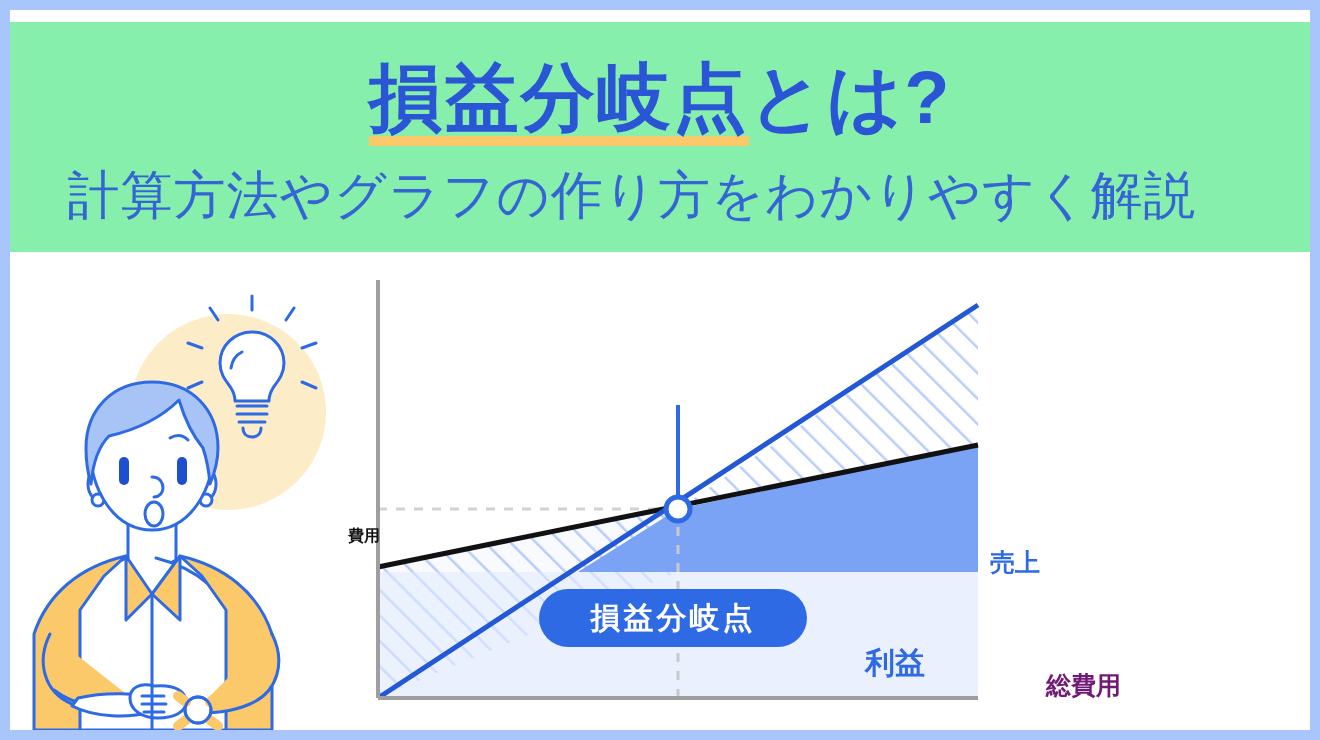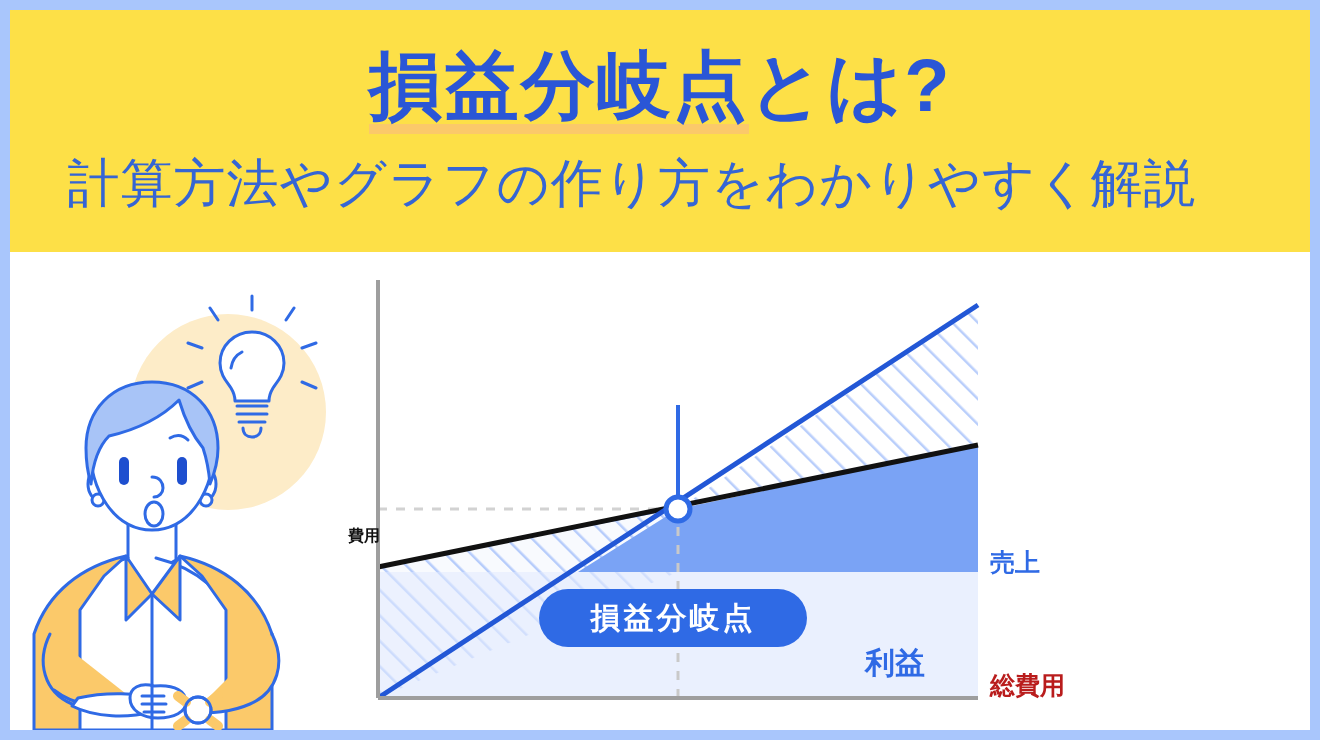--- a/index.html
+++ b/index.html
@@ -25,8 +25,8 @@
 
   
   .header{
-    position:absolute;left:0;top:0;width:1300px;height:242px;
-    background:#fde047;
+    position:absolute;left:0;top:12px;width:1300px;height:242px;
+    background:#86efac;
   }
   .title-wrap{
     position:absolute;left:0;top:30px;width:1300px;

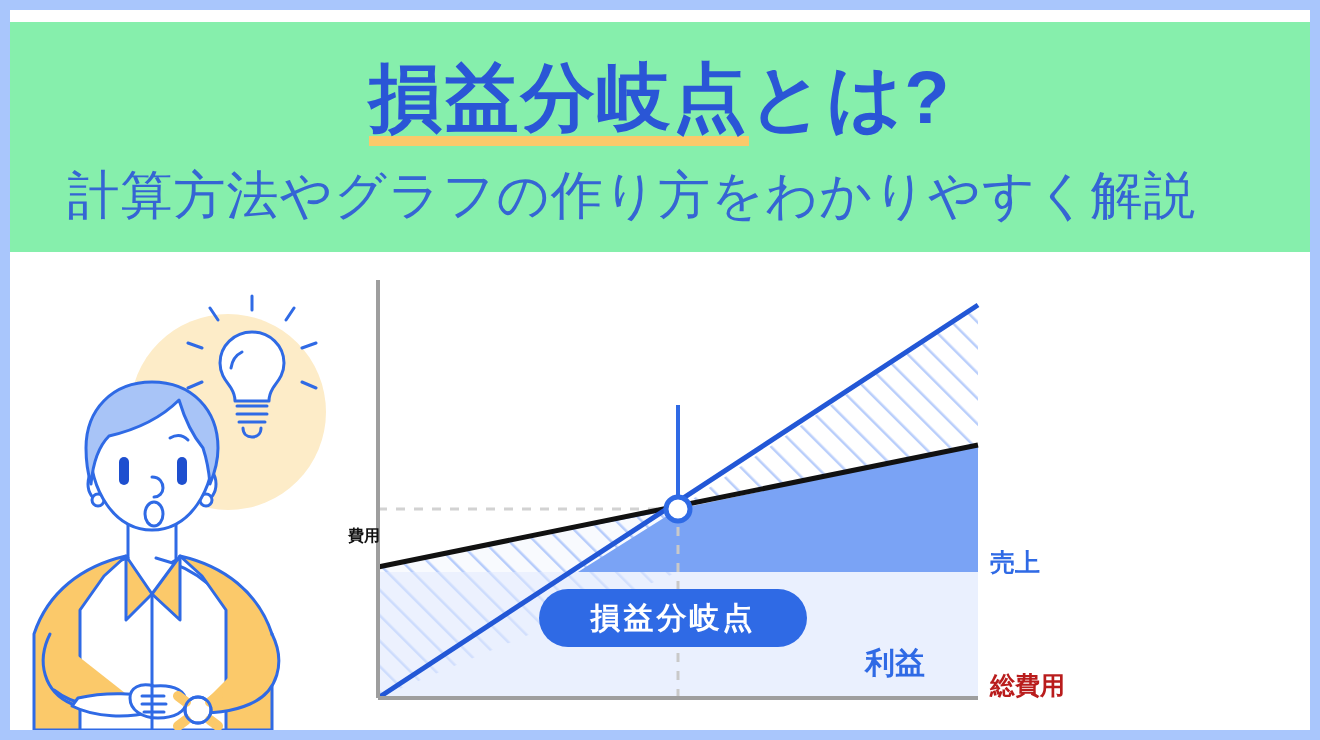--- a/index.html
+++ b/index.html
@@ -97,7 +97,7 @@
   .lbl{position:absolute;font-weight:bold;white-space:nowrap;}
   .lbl-axis-y{left:338px;top:274px;font-size:16px;color:#111111;}
   .lbl-uriage{left:980px;top:286px;font-size:25px;color:#2f6ae5;margin-top:8px;}
-  .lbl-sohiyou{left:980px;top:417px;font-size:25px;color:#b91c1c;}
+  .lbl-sohiyou{left:1036px;top:417px;font-size:25px;color:#701a75;}
   .lbl-rieki{left:855px;top:391px;font-size:30px;color:#2f6ae5;}
 </style>
 </head>

